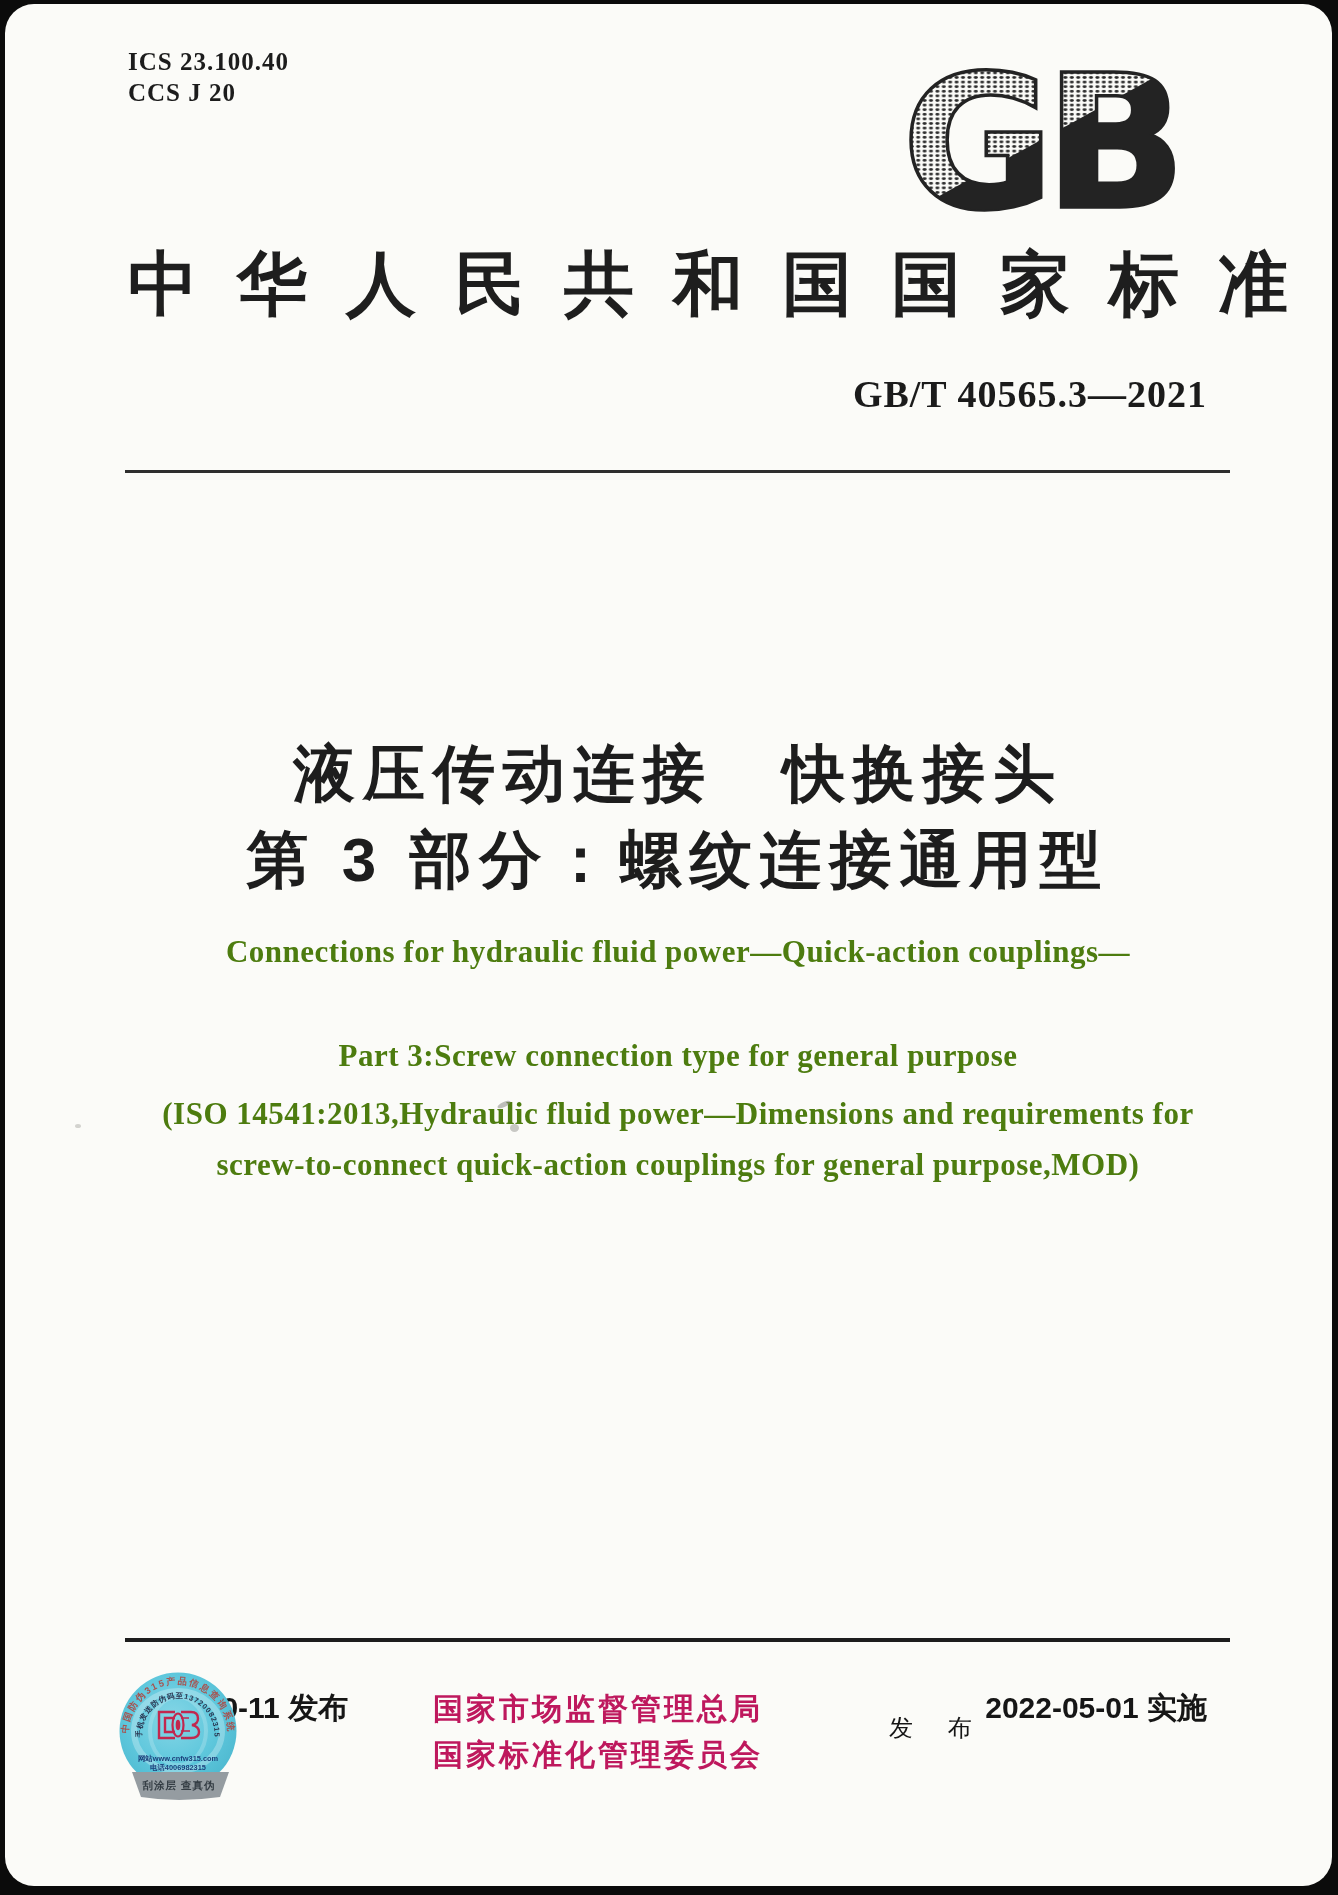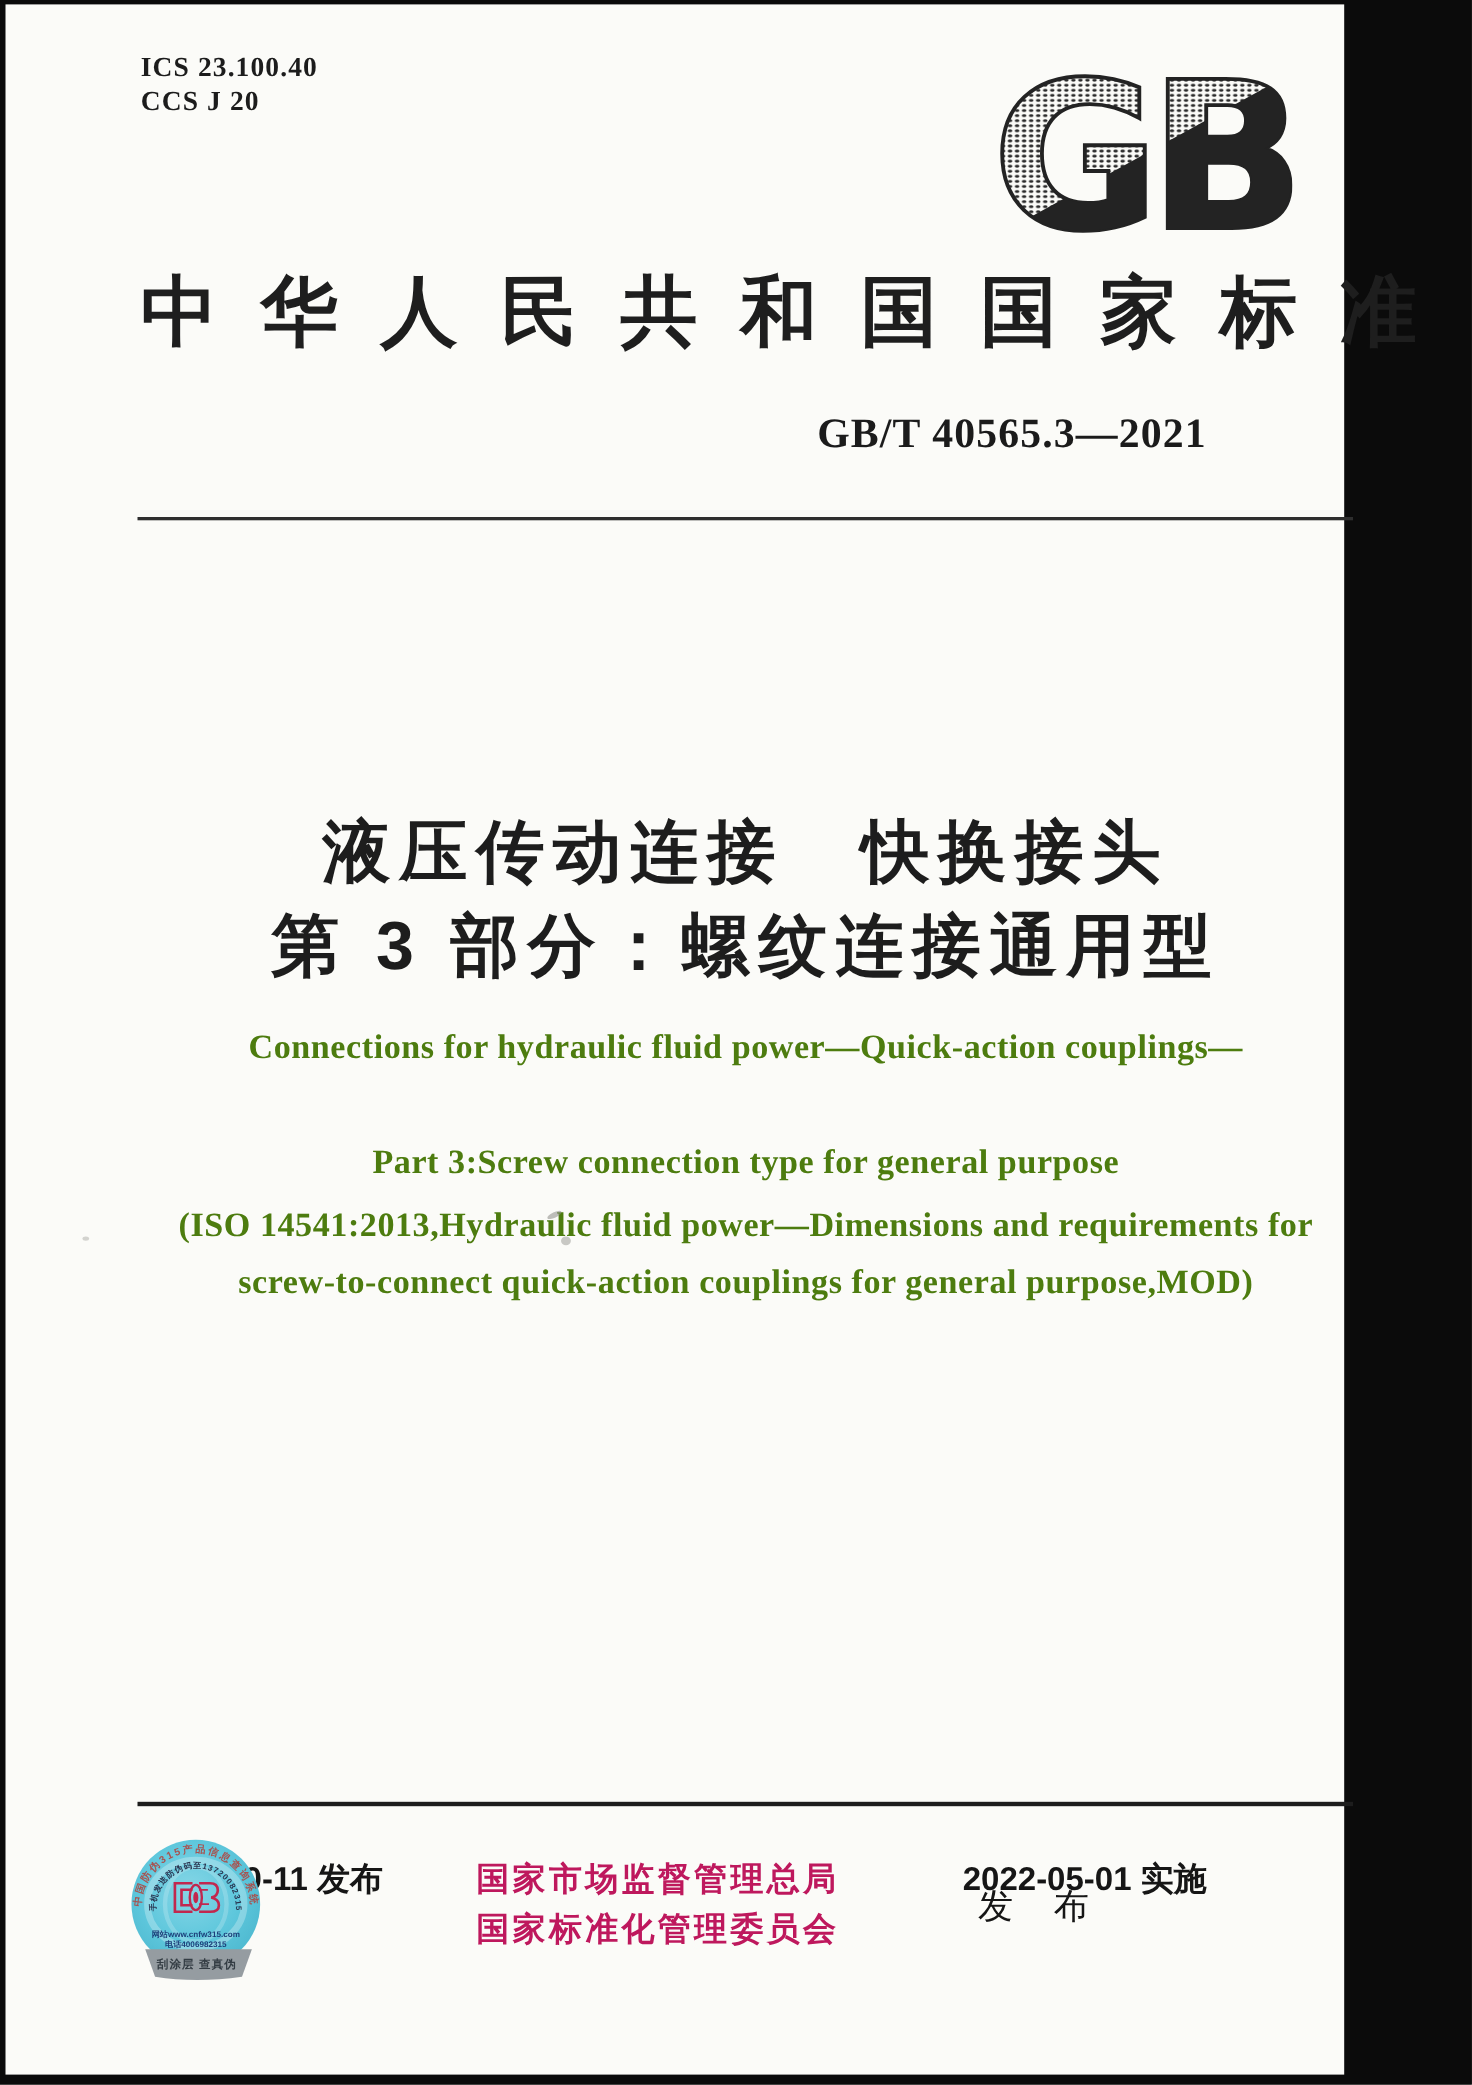--- a/index.html
+++ b/index.html
@@ -5,7 +5,7 @@
   html,body{margin:0;padding:0;background:#222;}
   .scan{position:relative;width:1338px;height:1895px;background:#0b0b0b;overflow:hidden;
         font-family:"Liberation Serif","DejaVu Serif",serif;}
-  .page{position:absolute;left:5px;top:4px;width:1217px;height:1882px;background:#fbfbf8;}
+  .page{position:absolute;left:5px;top:4px;width:1327px;height:1882px;background:#fbfbf8;border-radius:29px;}
   .abs{position:absolute;}
   .ics-block{left:123px;top:42px;color:#1c1c1c;font-weight:bold;font-size:25px;line-height:31px;
              font-family:"Liberation Serif","DejaVu Serif",serif;letter-spacing:1px;}

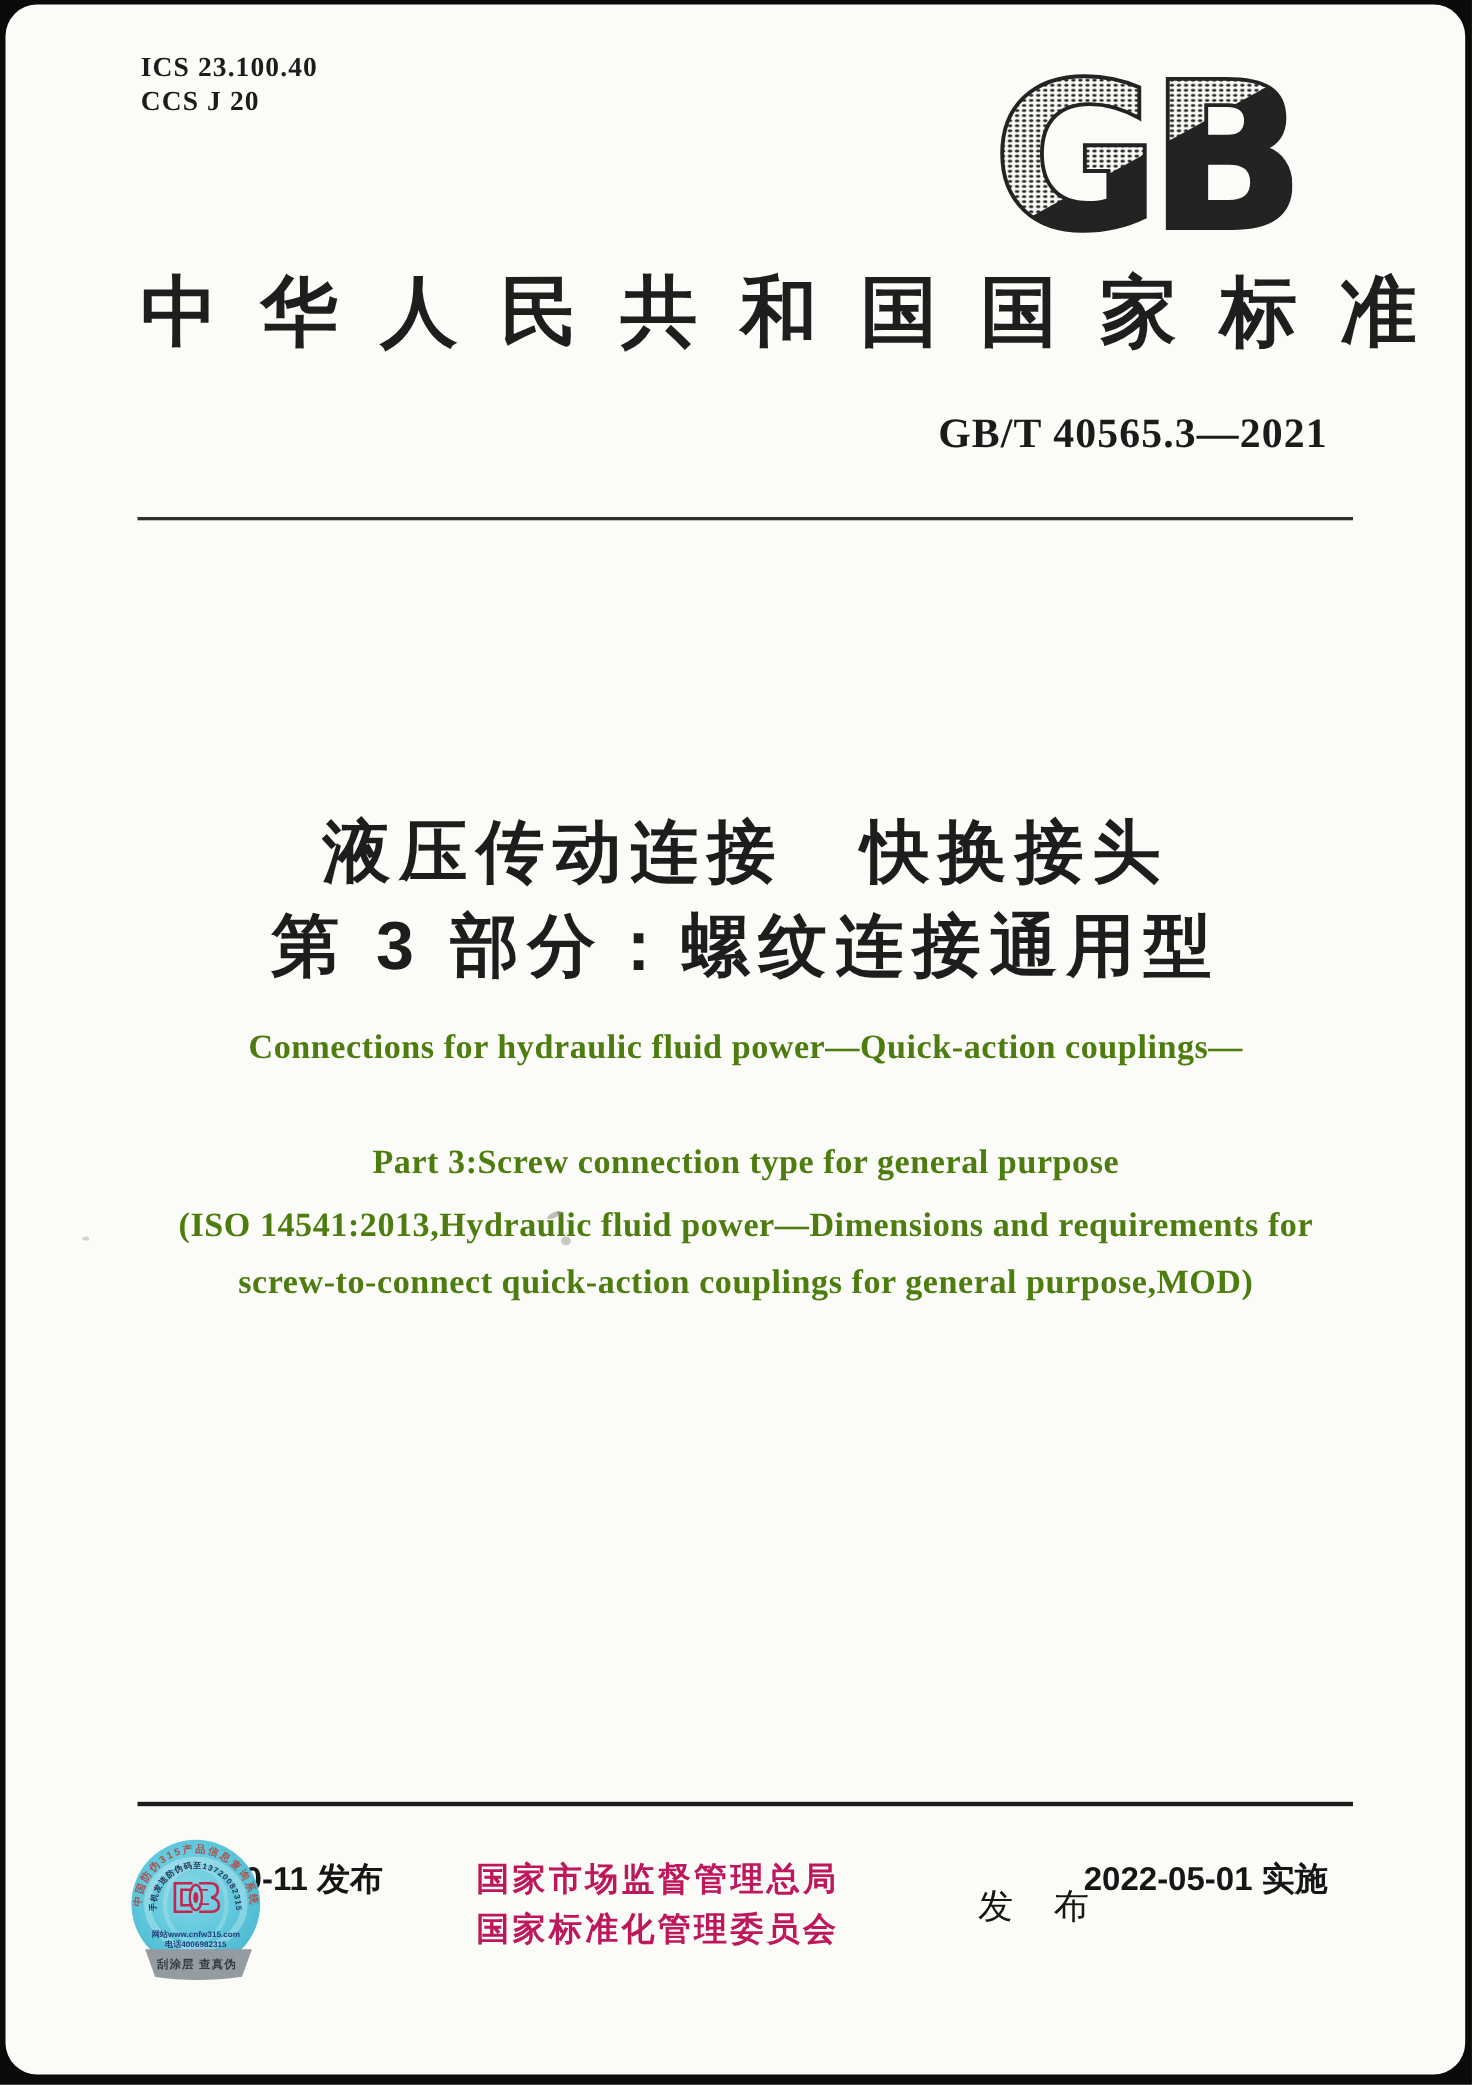--- a/index.html
+++ b/index.html
@@ -35,7 +35,7 @@
   .date-right{right:125px;}
   .issuer{left:428px;top:1682px;font-size:30px;line-height:46px;letter-spacing:3px;color:#be185d;
           font-weight:bold;white-space:nowrap;font-family:"Liberation Serif","DejaVu Serif",serif;}
-  .publish-label{left:884px;top:1708px;font-size:32px;letter-spacing:14px;color:#161616;white-space:nowrap;
+  .publish-label{left:884px;top:1708px;font-size:24px;letter-spacing:14px;color:#161616;white-space:nowrap;
                  font-family:"Liberation Sans","DejaVu Sans",sans-serif;}
   .sticker{left:108px;top:1664px;width:130px;height:138px;}
   .smudge{background:#8a8a85;border-radius:50%;opacity:.55;}

